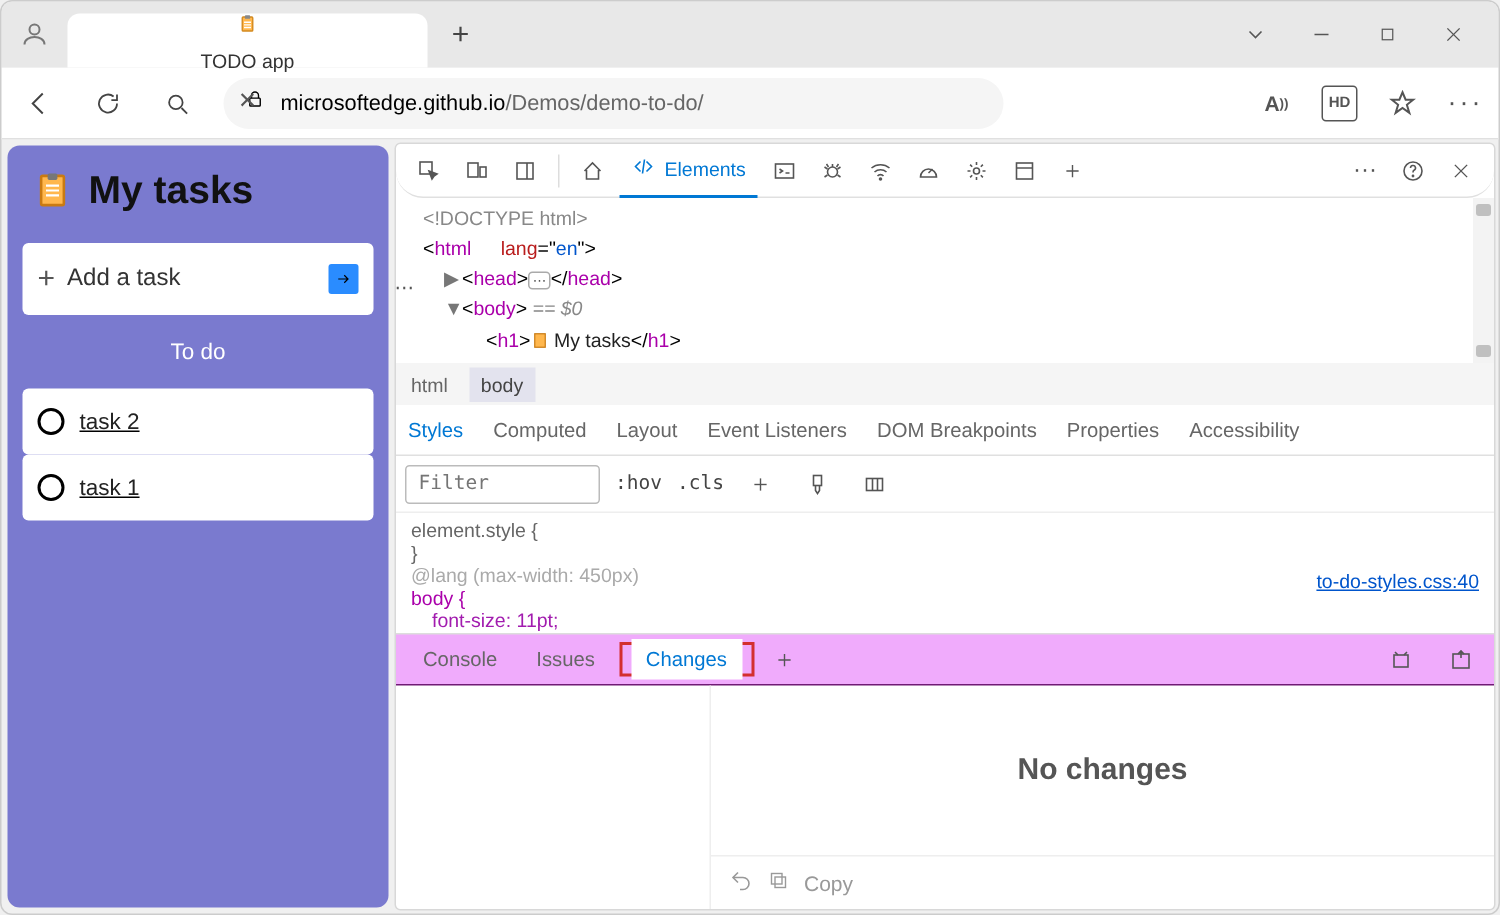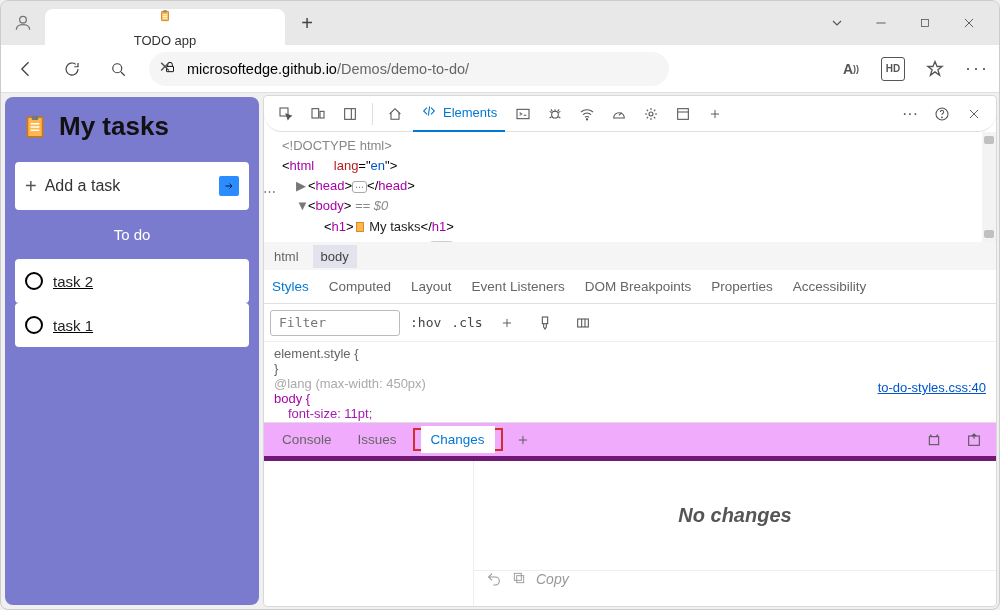--- a/index.html
+++ b/index.html
@@ -92,7 +92,7 @@
 .highlight-box { border: 2.5px solid #d32f2f; position: relative; padding: 2px 6px; }
 .drawer-actions { margin-left: auto; display:flex; gap: 12px; }
 
-.drawer-body { flex: 1; display: flex; min-height: 0; border-top: 5px solid #701a75; font-style: italic; }
+.drawer-body { flex: 1; display: flex; min-height: 0; border-top: 1px solid #701a75; }
 .drawer-left { width: 210px; border-right: 1px solid #eee; }
 .drawer-right { flex: 1; display:flex; flex-direction: column; }
 .no-changes { flex: 1; display:flex; align-items:center; justify-content:center; font-size: 20px; font-weight: 600; color: #555; }

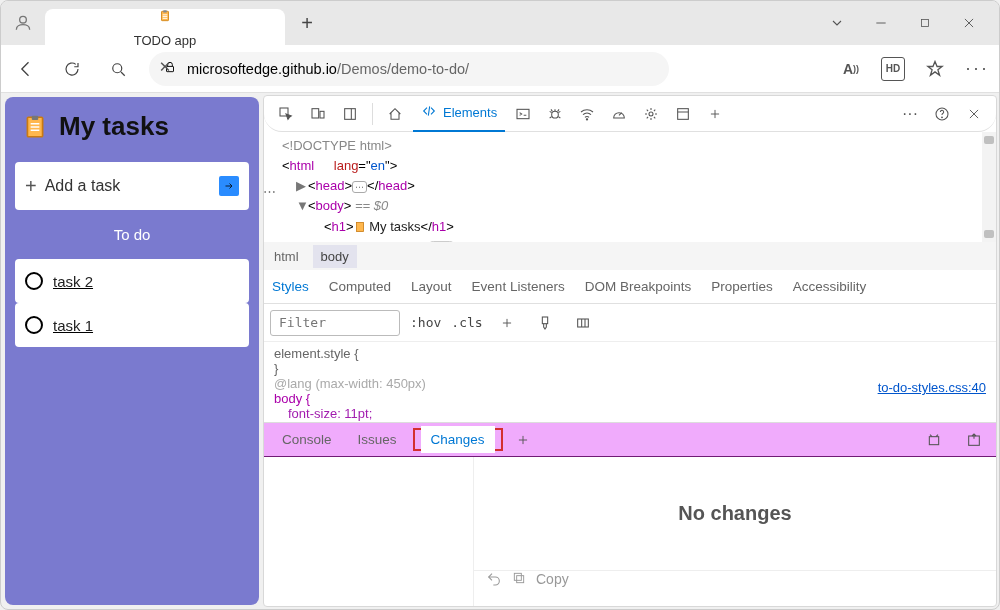--- a/index.html
+++ b/index.html
@@ -96,7 +96,7 @@
 .drawer-left { width: 210px; border-right: 1px solid #eee; }
 .drawer-right { flex: 1; display:flex; flex-direction: column; }
 .no-changes { flex: 1; display:flex; align-items:center; justify-content:center; font-size: 20px; font-weight: 600; color: #555; }
-.copy-bar { height: 36px; border-top: 1px solid #eee; display:flex; align-items:flex-start; padding: 0 12px; gap: 10px; color: #999; font-size: 14px; }
+.copy-bar { height: 36px; border-top: 1px solid #eee; display:flex; align-items:center; padding: 0 12px; gap: 10px; color: #999; font-size: 14px; }
 
 svg { stroke: currentColor; fill: none; stroke-width: 1.6; }
 </style>

